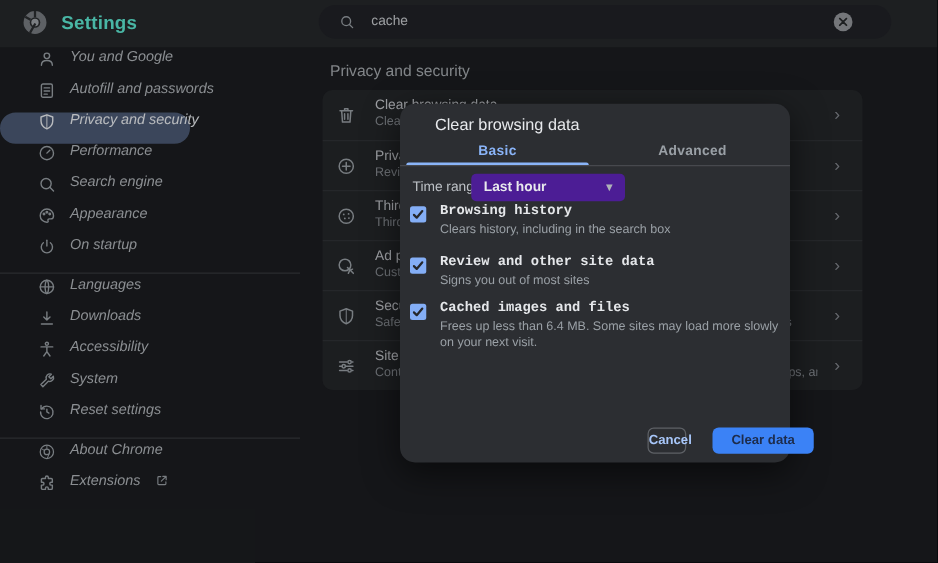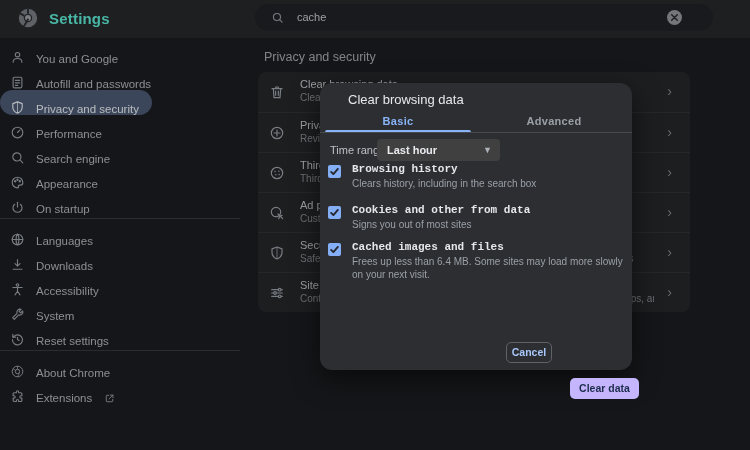--- a/index.html
+++ b/index.html
@@ -20,7 +20,7 @@
 
   
   .sidebar { position:absolute; left:0; top:38px; width:240px; bottom:0; background:#1b1d20; padding-top:2px; z-index:1; }
-  .nav-item { height:25px; display:flex; align-items:flex-end; padding-left:10px; color:#b3b7bc; cursor:pointer; }
+  .nav-item { height:25px; display:flex; align-items:flex-start; padding-left:30px; color:#b3b7bc; cursor:pointer;font-style:italic; }
   .nav-item .nicon { width:15px; height:15px; color:#9aa0a6; flex:0 0 15px; display:flex; align-items:center; }
   .nav-item .nicon svg { width:15px; height:15px; }
   .nav-item .nlabel { margin-left:11px; font-size:11.5px; font-weight:500; white-space:nowrap; }

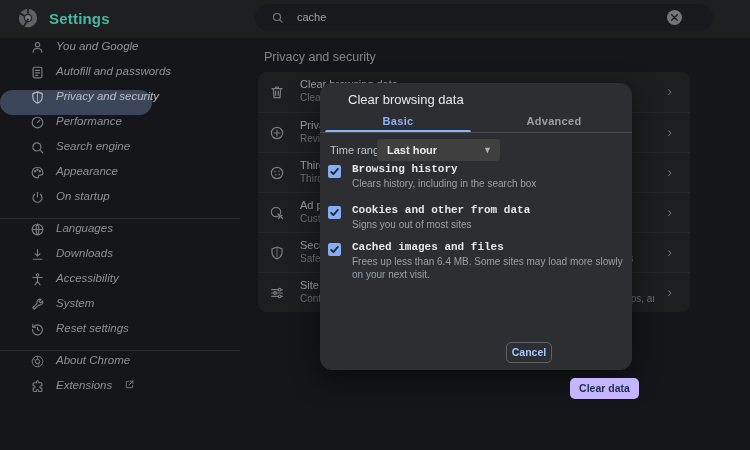--- a/index.html
+++ b/index.html
@@ -53,7 +53,7 @@
   .tab-underline { position:absolute; left:5px; top:47px; width:146px; height:2px; background:#8ab4f8; border-radius:2px 2px 0 0; }
   .ddivider { position:absolute; left:0; top:49px; width:100%; height:1px; background:#47494e; }
   .tr-label { position:absolute; left:10px; top:56px; height:22px; line-height:22px; font-size:11px; color:#bdc1c6; }
-  .select { position:absolute; left:57px; top:56px; width:123px; height:22px; background:#404040; border-radius:4px; cursor:pointer;text-decoration:underline; }
+  .select { position:absolute; left:57px; top:56px; width:123px; height:22px; background:#4c1d95; border-radius:4px; cursor:pointer;text-decoration:underline; }
   .select .sval { position:absolute; left:10px; top:0; line-height:22px; font-size:11px; font-weight:700; color:#e8eaed; }
   .select .caret { position:absolute; right:8px; top:0; line-height:22px; font-size:9px; color:#aeb2b8; }
   .opt { position:absolute; left:8px; width:286px; }

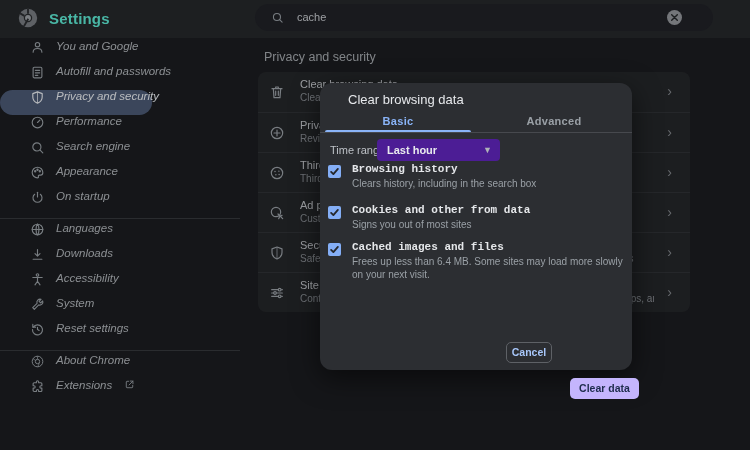--- a/index.html
+++ b/index.html
@@ -348,7 +348,7 @@
           </svg>
         </span>
       <div class="opt-text">
-        <div class="opt-title">Cookies and other from data</div>
+        <div class="opt-title">Review and other site data</div>
         <div class="opt-sub">Signs you out of most sites</div>
       </div>
     </div>

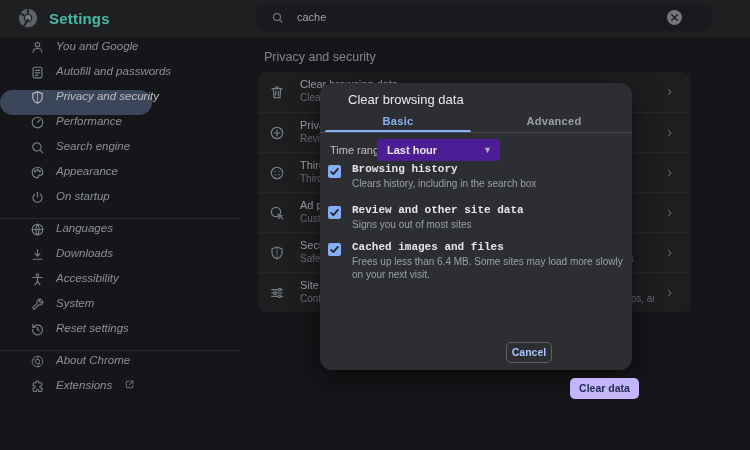--- a/index.html
+++ b/index.html
@@ -64,7 +64,7 @@
   .opt-title { font-size:11px; font-weight:600; color:#e5e7ea; line-height:14px;font-family:Liberation Mono, monospace; }
   .opt-sub { font-size:10px; color:#9aa0a6; line-height:12.5px; margin-top:2px; width:272px; }
   .btn { position:absolute; top:259px; height:21px; border-radius:5px; font-size:10.5px; font-weight:700; text-align:center; cursor:pointer; font-family:"Liberation Sans", sans-serif; }
-  .btn-cancel { left:186px; width:46px; line-height:19px; background:transparent; border:1px solid #5e6166; color:#a8c7fa; }
+  .btn-cancel { left:198px; width:31px; line-height:19px; background:transparent; border:1px solid #5e6166; color:#a8c7fa; }
   .btn-confirm { left:250px; width:69px; line-height:21px; background:#c4b5fd; border:none; color:#1d2c4c;margin-top:36px; }
 </style>
 </head>

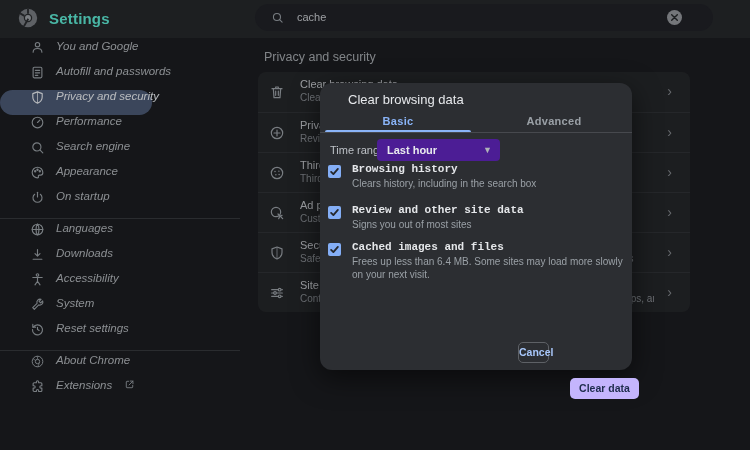--- a/index.html
+++ b/index.html
@@ -65,7 +65,7 @@
   .opt-sub { font-size:10px; color:#9aa0a6; line-height:12.5px; margin-top:2px; width:272px; }
   .btn { position:absolute; top:259px; height:21px; border-radius:5px; font-size:10.5px; font-weight:700; text-align:center; cursor:pointer; font-family:"Liberation Sans", sans-serif; }
   .btn-cancel { left:198px; width:31px; line-height:19px; background:transparent; border:1px solid #5e6166; color:#a8c7fa; }
-  .btn-confirm { left:250px; width:69px; line-height:21px; background:#c4b5fd; border:none; color:#1d2c4c;margin-top:36px; }
+  .btn-confirm { left:250px; width:81px; line-height:21px; background:#3b82f6; border:none; color:#1d2c4c; }
 </style>
 </head>
 <body>

